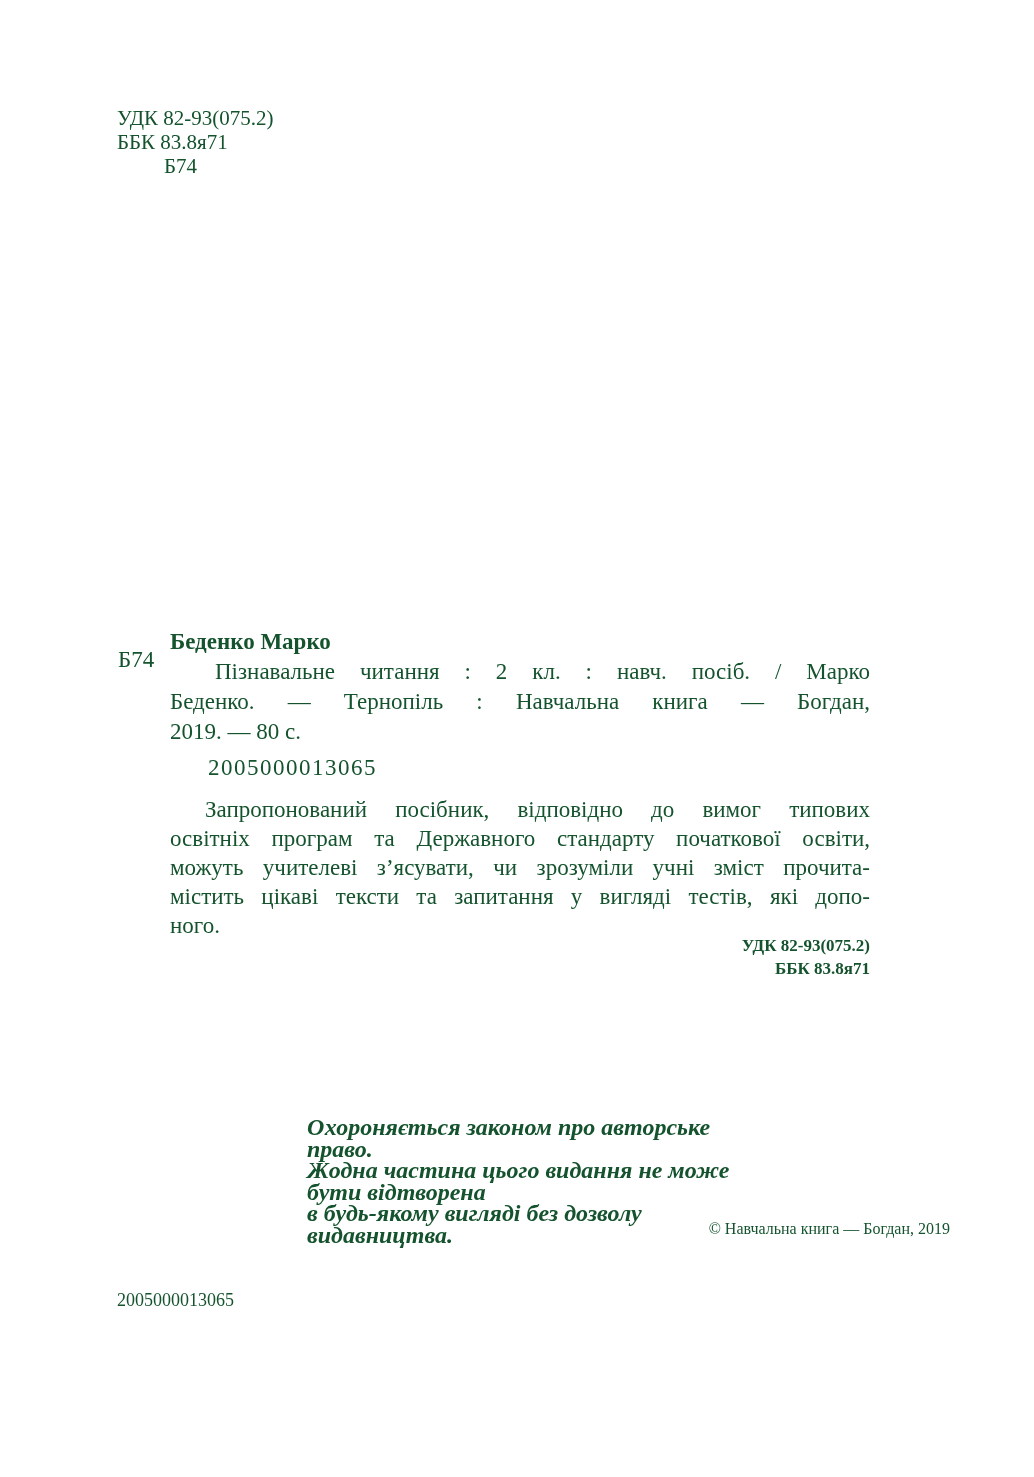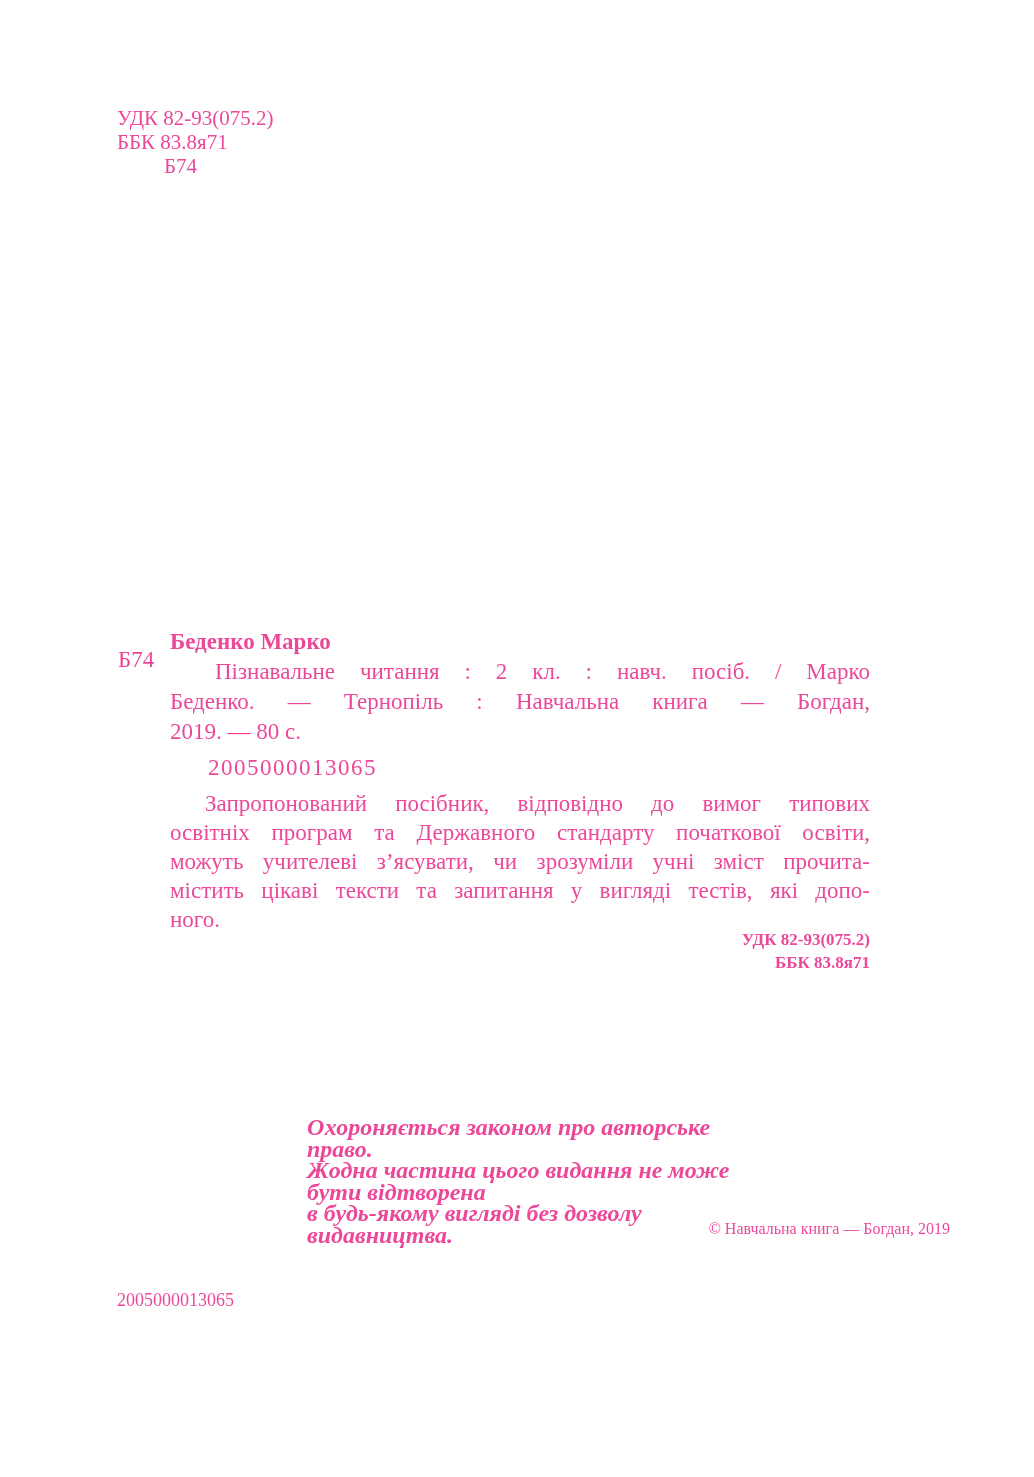--- a/index.html
+++ b/index.html
@@ -12,7 +12,7 @@
     width: 1034px;
     height: 1477px;
     background: #ffffff;
-    color: #ec4899;
+    color: #14532d;
     font-family: "Liberation Serif", "DejaVu Serif", serif;
     overflow: hidden;
   }

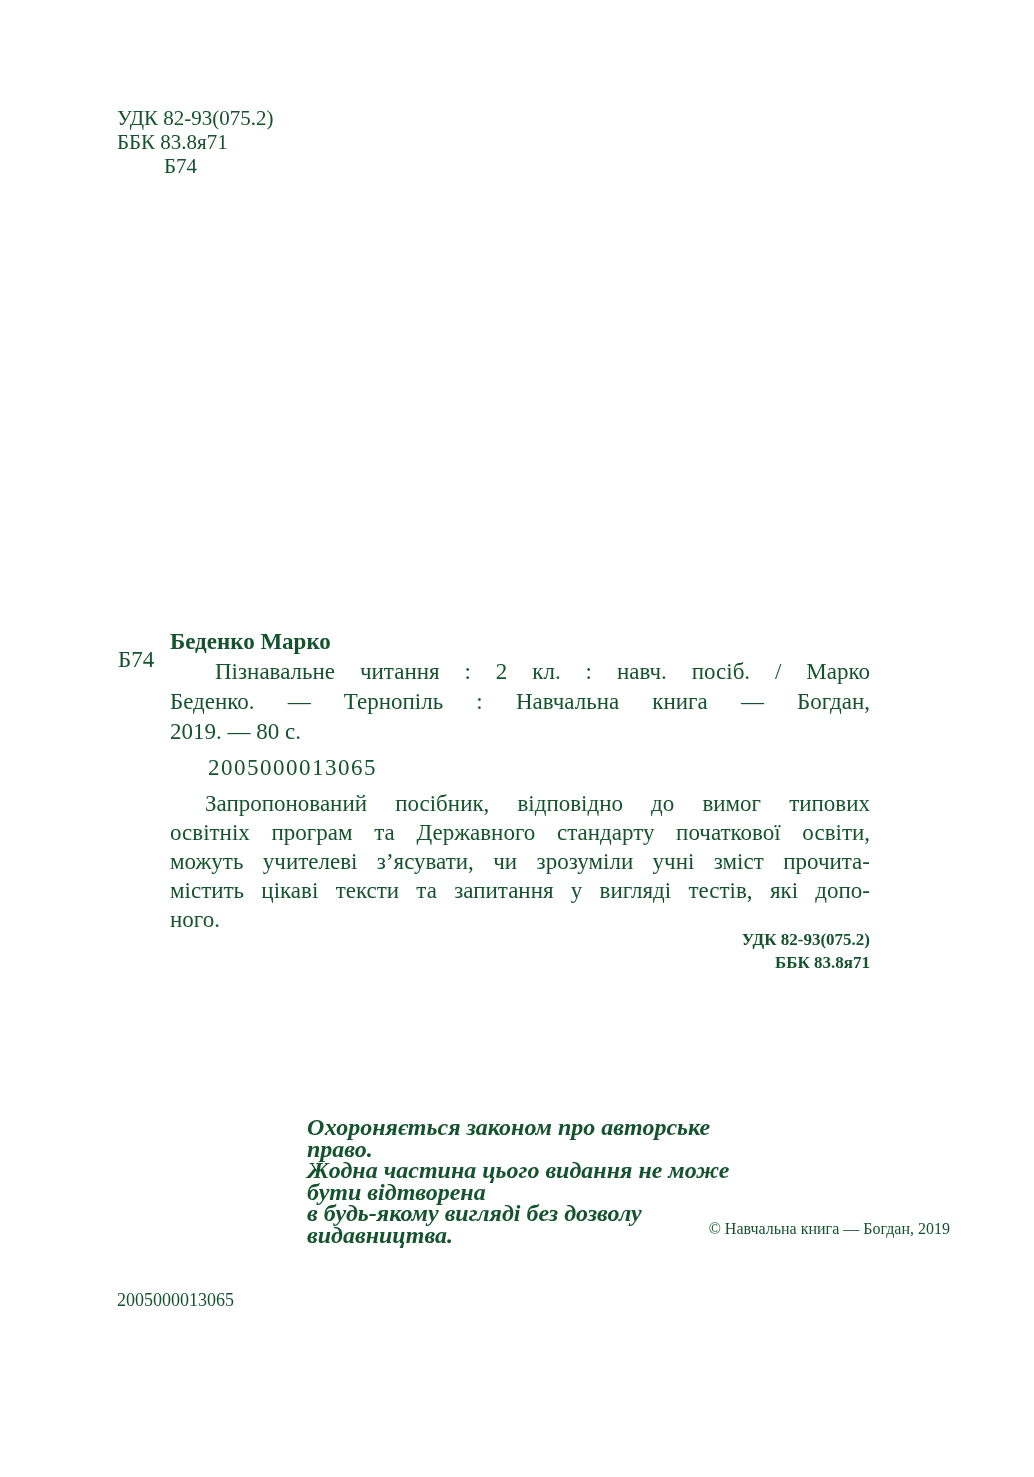--- a/index.html
+++ b/index.html
@@ -60,7 +60,7 @@
     letter-spacing: 1.5px;
   }
   .card .annotation {
-    margin-top: 6px;
+    margin-top: 12px;
     line-height: 29px;
   }
   .card .right-codes {

